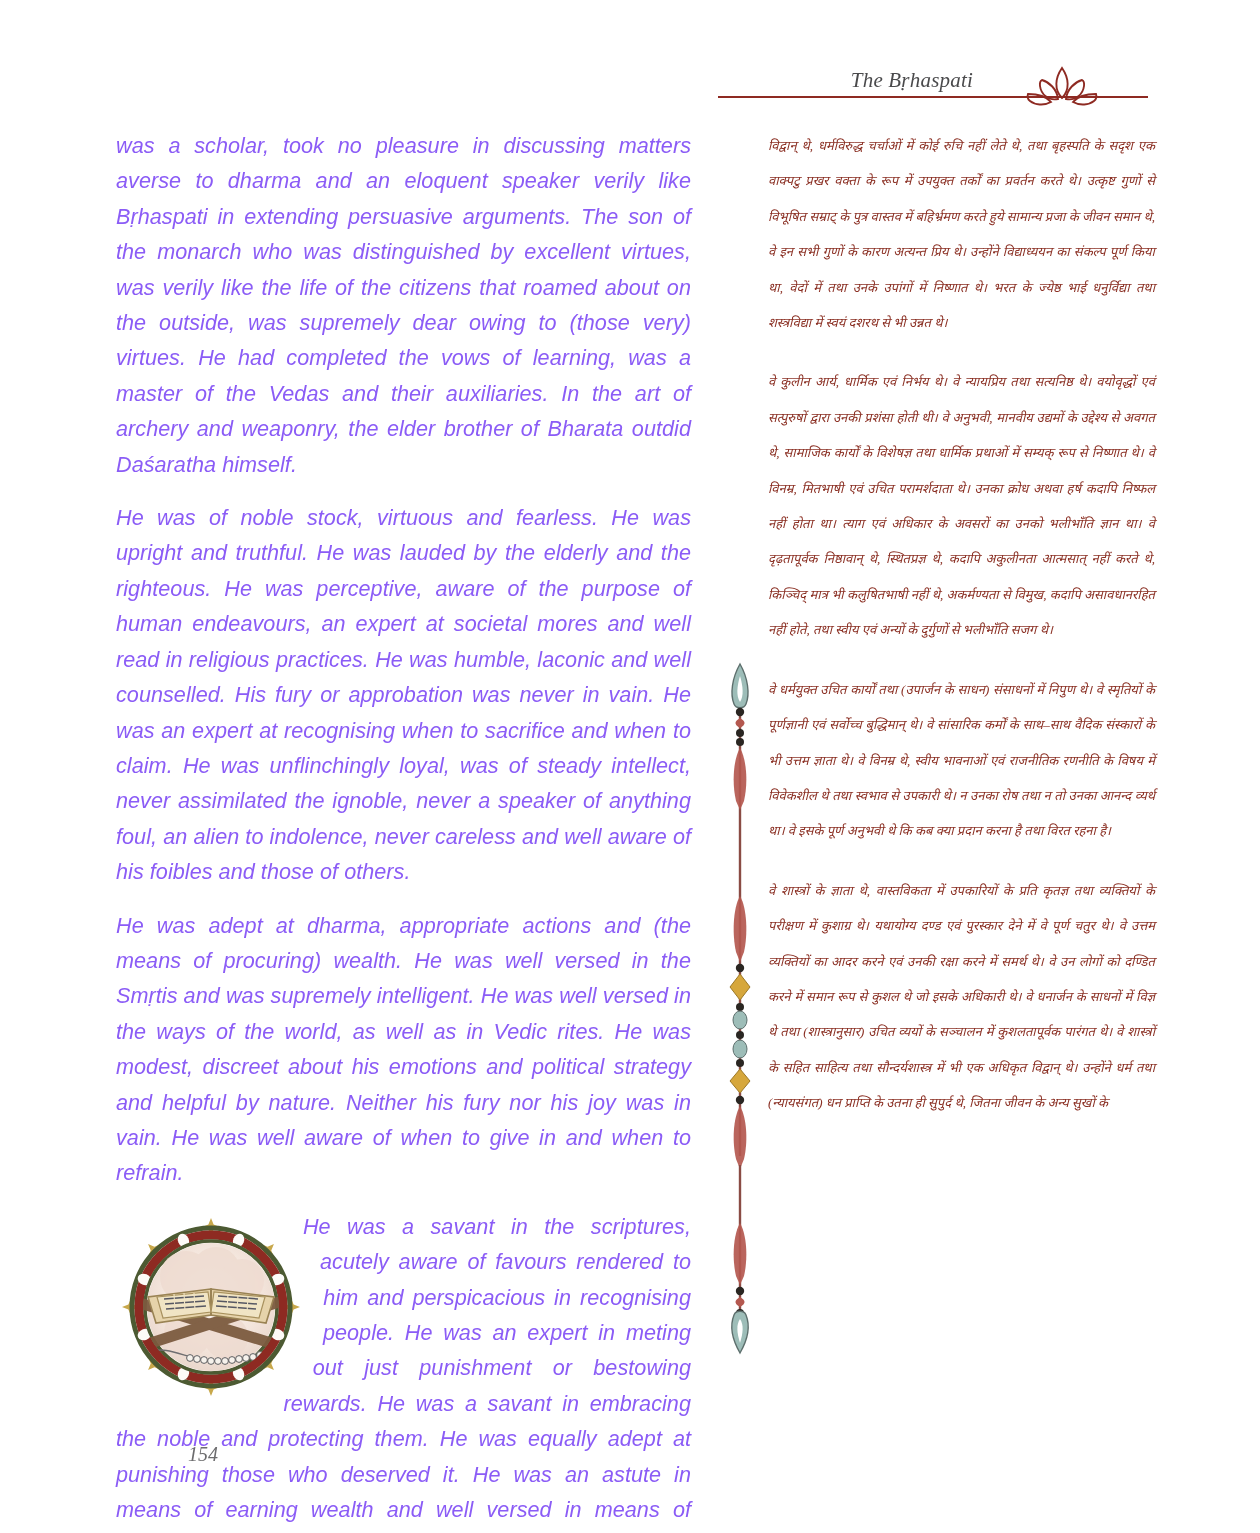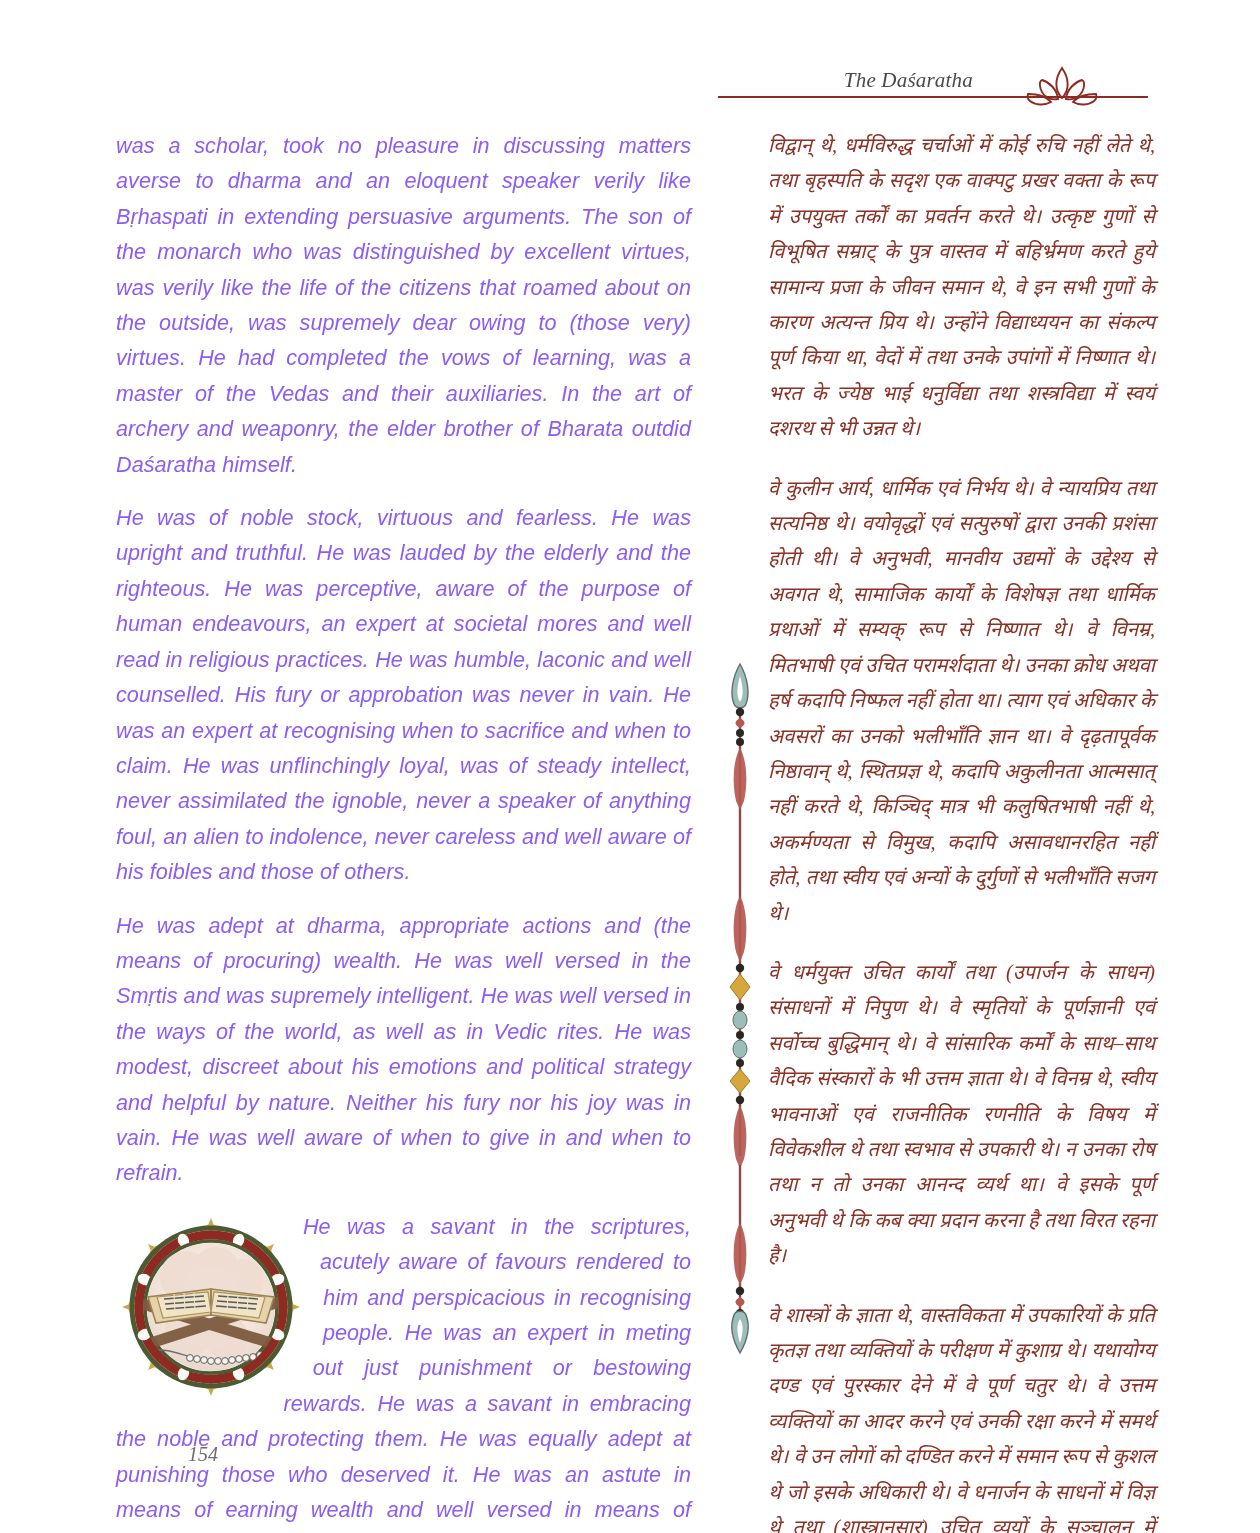--- a/index.html
+++ b/index.html
@@ -138,7 +138,7 @@
 <body>
 
 <div id="running-head">
-  <div class="rh-title">The Daśaratha</div>
+  <div class="rh-title">The Bṛhaspati</div>
   <div class="rh-rule"></div>
   <div class="rh-lotus">
     <svg viewBox="0 0 76 44" xmlns="http://www.w3.org/2000/svg">

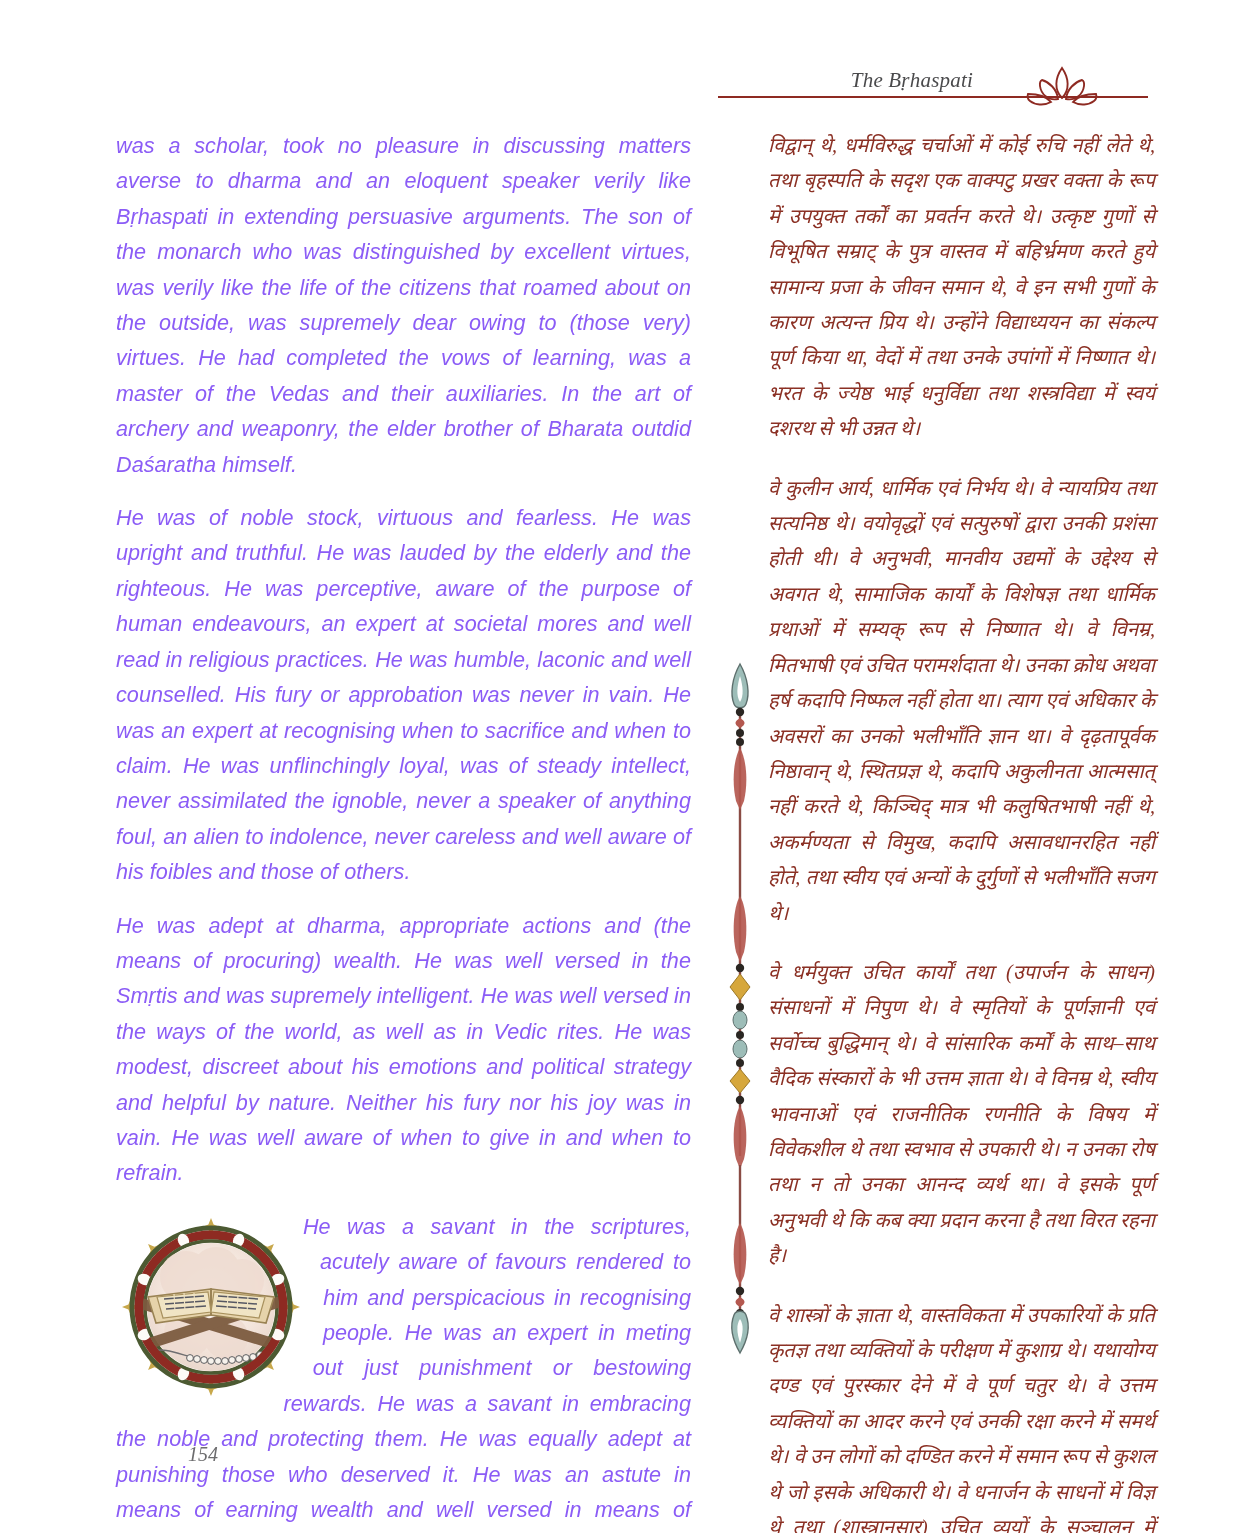--- a/index.html
+++ b/index.html
@@ -92,7 +92,7 @@
   #col-hindi .para {
     font-family: "Liberation Serif", "DejaVu Sans", sans-serif;
     font-style: italic;
-    font-size: 20px;
+    font-size: 13px;
     line-height: 35.4px;
     color: #8b3024;
     margin-bottom: 24px;

